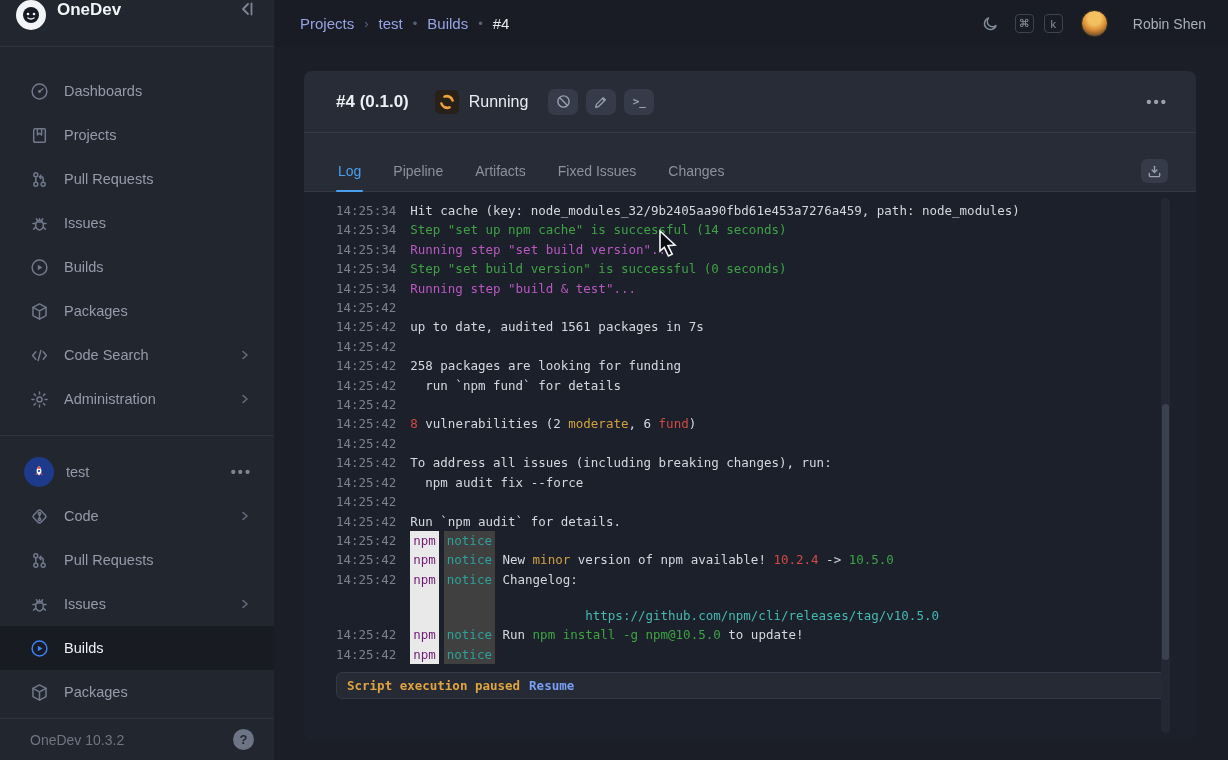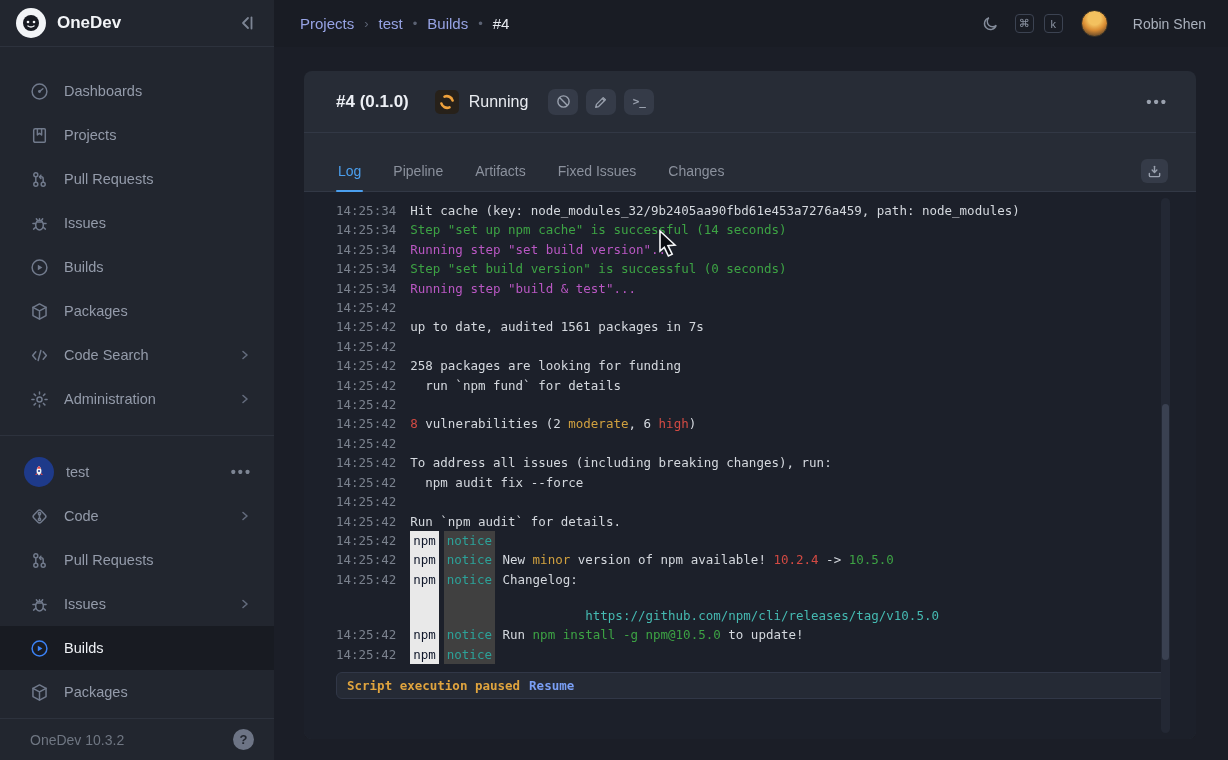--- a/index.html
+++ b/index.html
@@ -16,7 +16,7 @@
   }
   
   .sidebar { width:274px; min-width:274px; background:var(--sidebar-bg); display:flex; flex-direction:column; height:760px; }
-  .sb-header { height:47px; display:flex; align-items:center; padding:0 18px 0 16px; border-bottom:1px solid var(--border); }
+  .sb-header { height:47px; display:flex; padding:0 18px 0 16px; border-bottom:1px solid var(--border); }
   .logo-badge { width:30px; height:30px; border-radius:50%; background:#f2f4f7; color:#171a22; display:flex; align-items:center; justify-content:center; }
   .logo-text { color:#f2f4f7; font-weight:bold; font-size:17px; margin-left:11px; flex:1; }
   .collapse-btn { color:#7d8594; cursor:pointer; display:flex; }

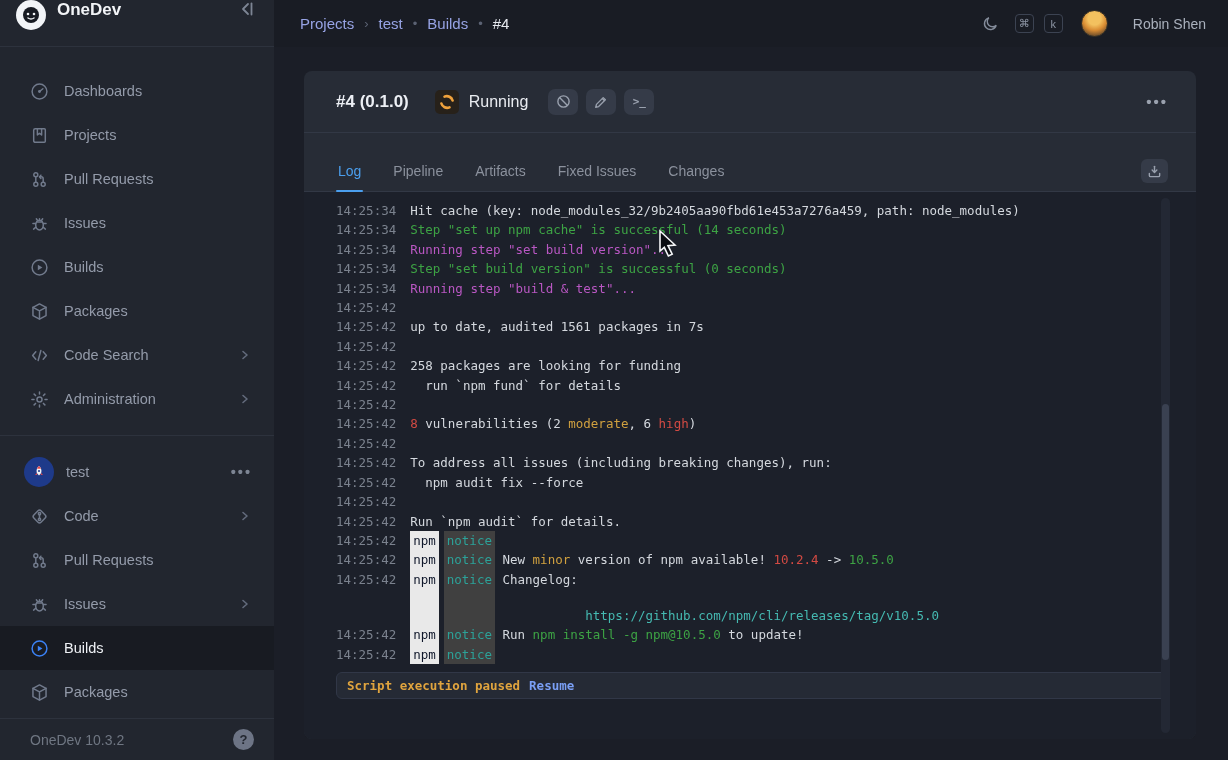--- a/index.html
+++ b/index.html
@@ -366,7 +366,7 @@
             <div class="log-line"><span class="log-time">14:25:42</span><span class="seg-plain">258 packages are looking for funding</span></div>
             <div class="log-line"><span class="log-time">14:25:42</span><span class="seg-plain">  run `npm fund` for details</span></div>
             <div class="log-line"><span class="log-time">14:25:42</span></div>
-            <div class="log-line"><span class="log-time">14:25:42</span><span class="seg-red">8</span><span class="seg-plain"> vulnerabilities (2 </span><span class="seg-yellow">moderate</span><span class="seg-plain">, 6 </span><span class="seg-red">high</span><span class="seg-plain">)</span></div>
+            <div class="log-line"><span class="log-time">14:25:42</span><span class="seg-red">8</span><span class="seg-plain"> vulnerabilities (2 </span><span class="seg-yellow">moderate</span><span class="seg-plain">, 6 </span><span class="seg-red">fund</span><span class="seg-plain">)</span></div>
             <div class="log-line"><span class="log-time">14:25:42</span></div>
             <div class="log-line"><span class="log-time">14:25:42</span><span class="seg-plain">To address all issues (including breaking changes), run:</span></div>
             <div class="log-line"><span class="log-time">14:25:42</span><span class="seg-plain">  npm audit fix --force</span></div>

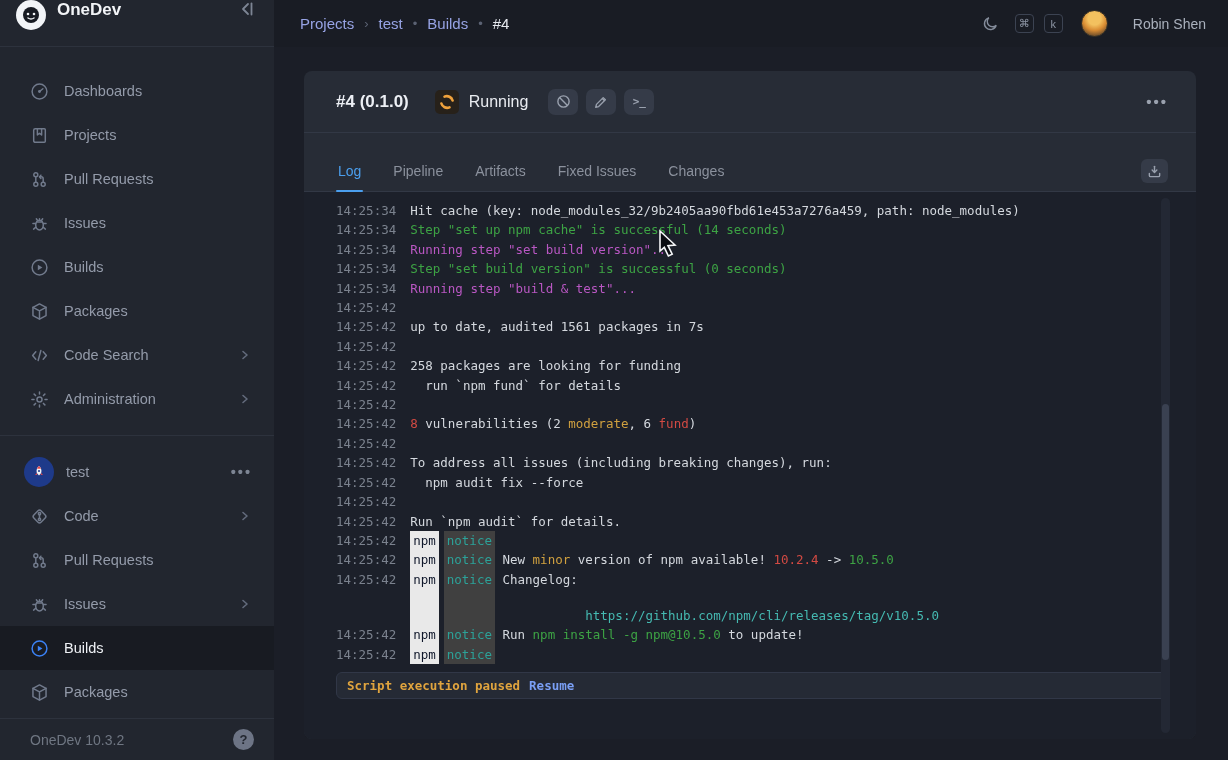--- a/index.html
+++ b/index.html
@@ -77,7 +77,7 @@
   .seg-red { color:#d24a43; }
   .seg-yellow { color:#d0a03f; }
   .seg-cyan { color:#45bab2;margin-top:36px; }
-  .seg-badge-npm { background:#e9e9e9; color:#0f172a; padding:0 3px; margin-right:5px;text-align:center; }
+  .seg-badge-npm { background:#e9e9e9; color:#701a75; padding:0 3px; margin-right:5px;text-align:center; }
   .seg-badge-notice { background:#404040; color:#2ca198; padding:0 3px; }
   .paused-box { margin-top:8px; margin-right:14px; background:#252a35; border:1px solid #313747; border-radius:6px; padding:5px 10px; font-family:"DejaVu Sans Mono", monospace; font-size:12.5px; font-weight:bold; }
   .paused-msg { color:#e0a43e; }

